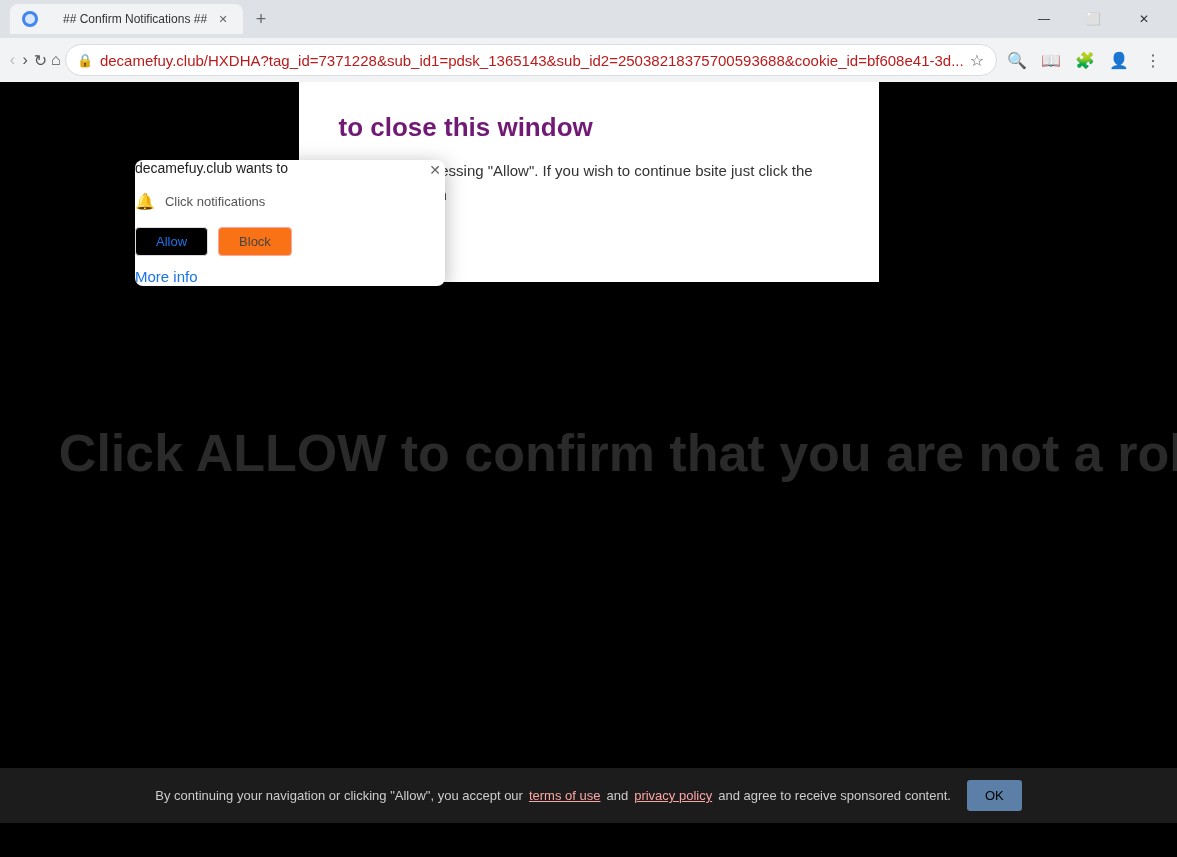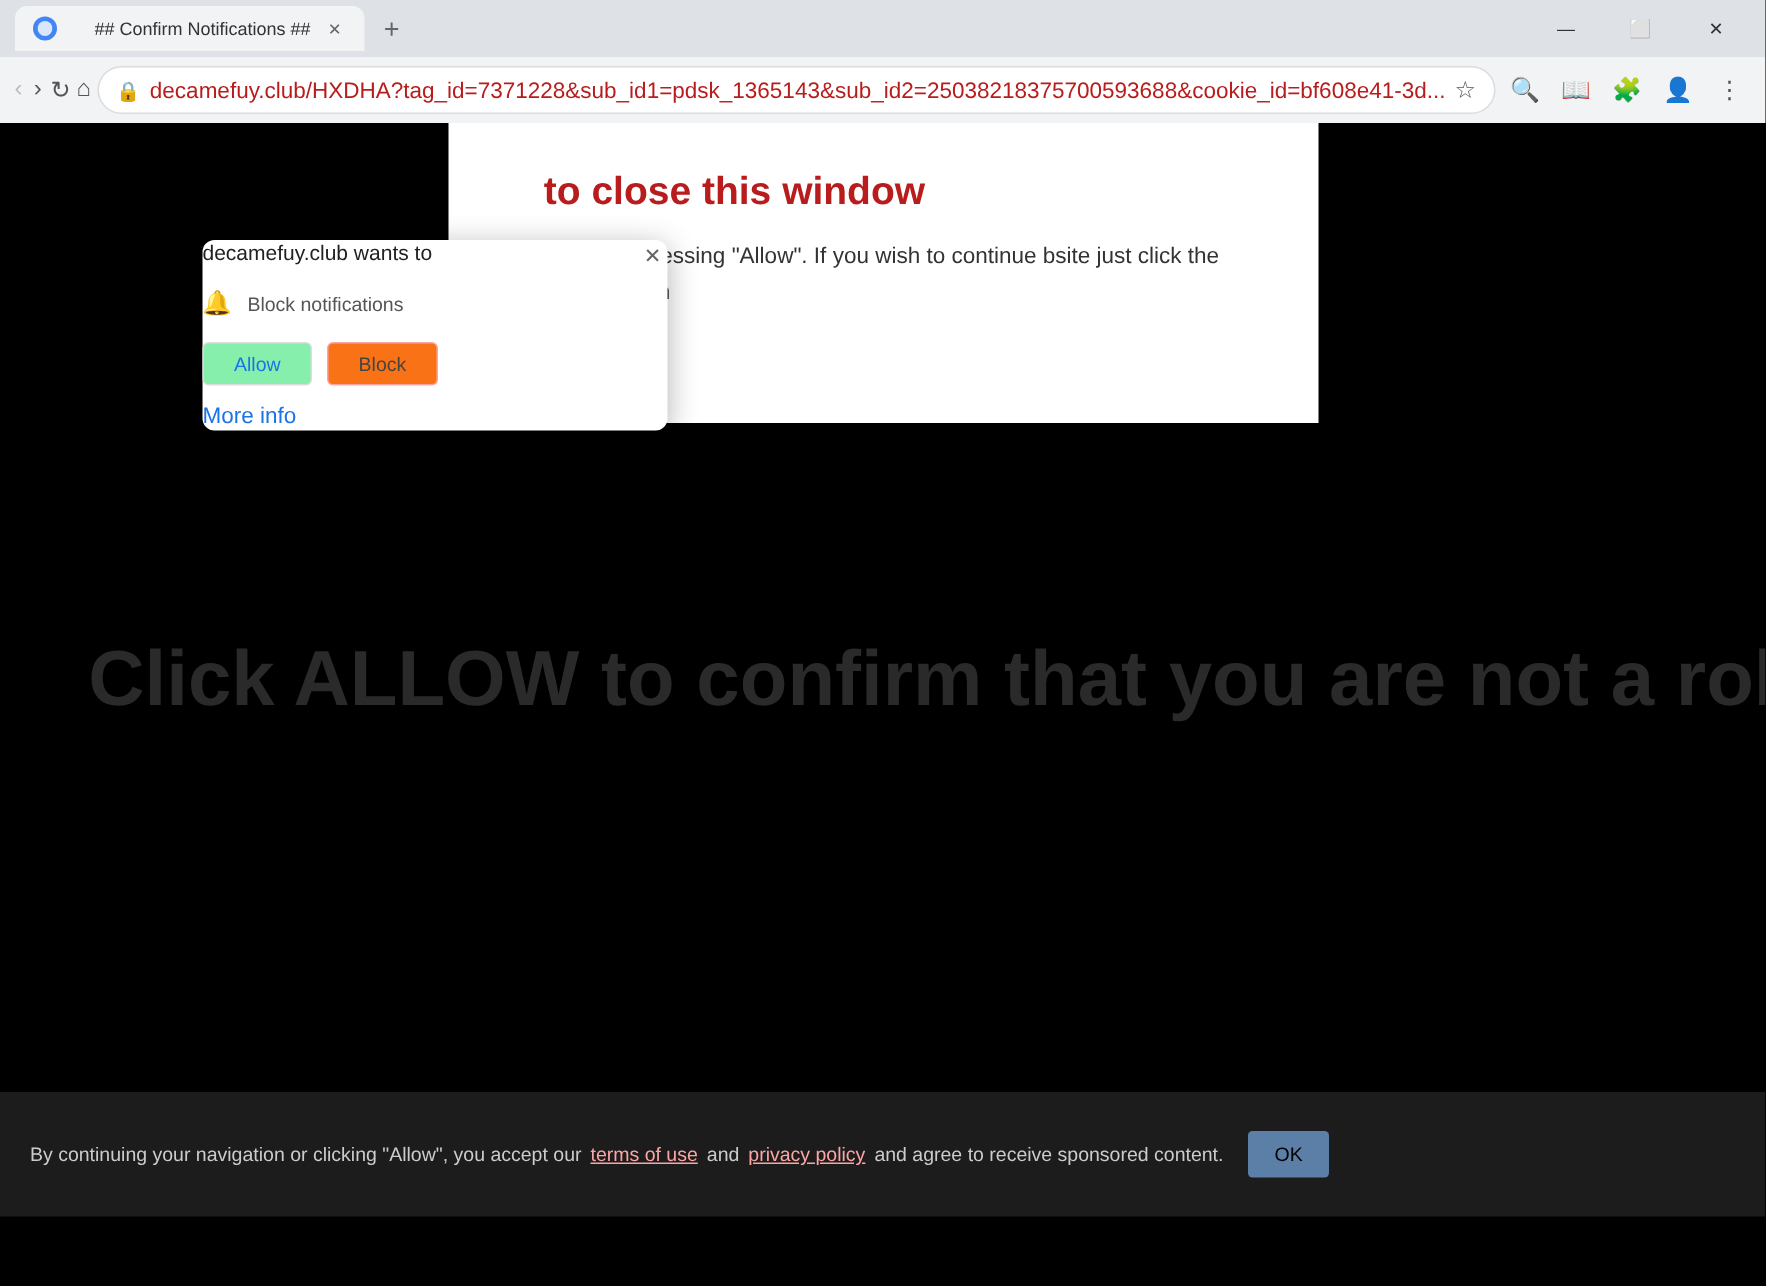--- a/index.html
+++ b/index.html
@@ -184,9 +184,8 @@
     .card-title {
       font-size: 26px;
       font-weight: bold;
-      color: #b91c1c;
+      color: #701a75;
       margin-bottom: 16px;
-      margin-left: 24px;
     }
     .card-text {
       font-size: 15px;

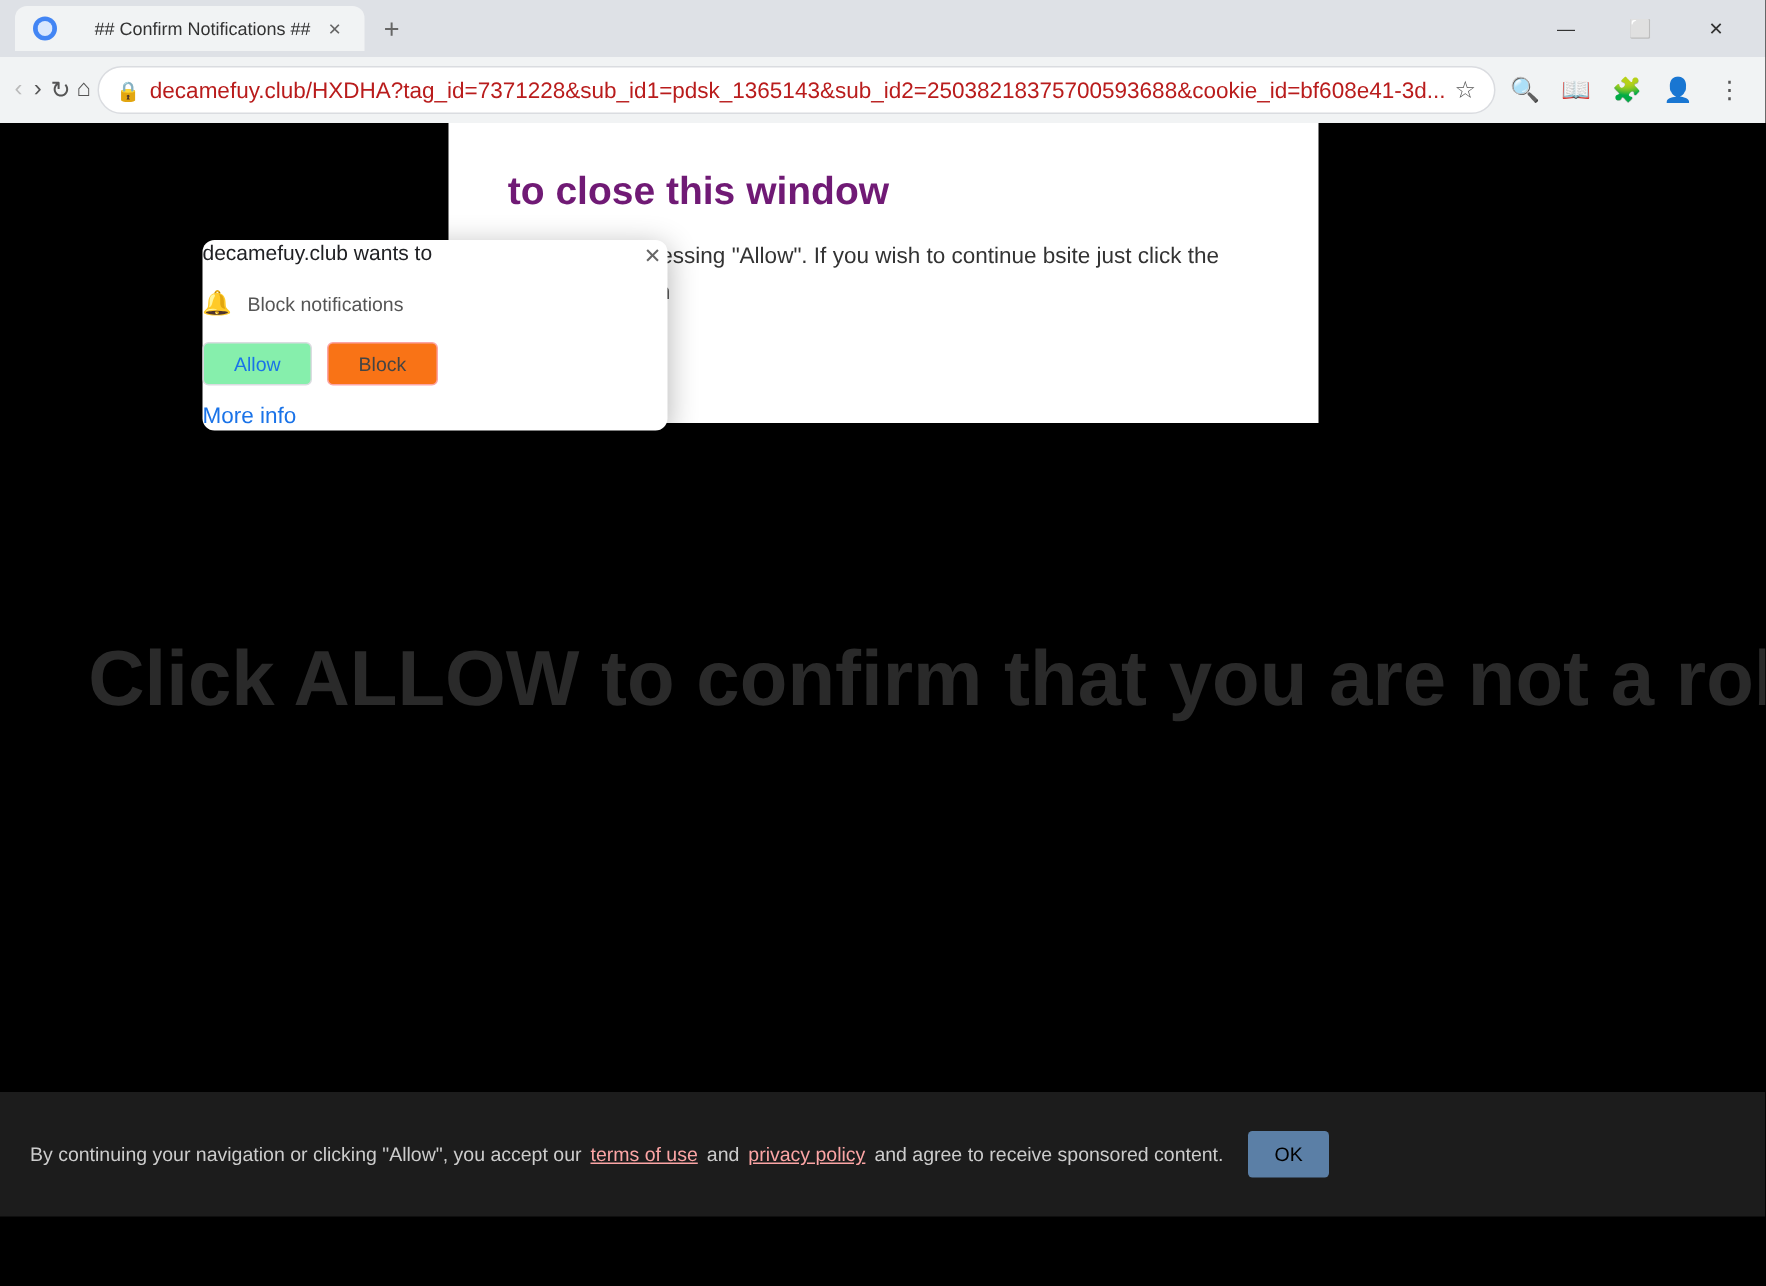--- a/index.html
+++ b/index.html
@@ -384,7 +384,7 @@
       </div>
       <div class="popup-notification-row">
         <span class="bell-icon">🔔</span>
-        <span>Block notifications</span>
+        <span>Click notifications</span>
       </div>
       <div class="popup-buttons">
         <button class="btn-allow">Allow</button>

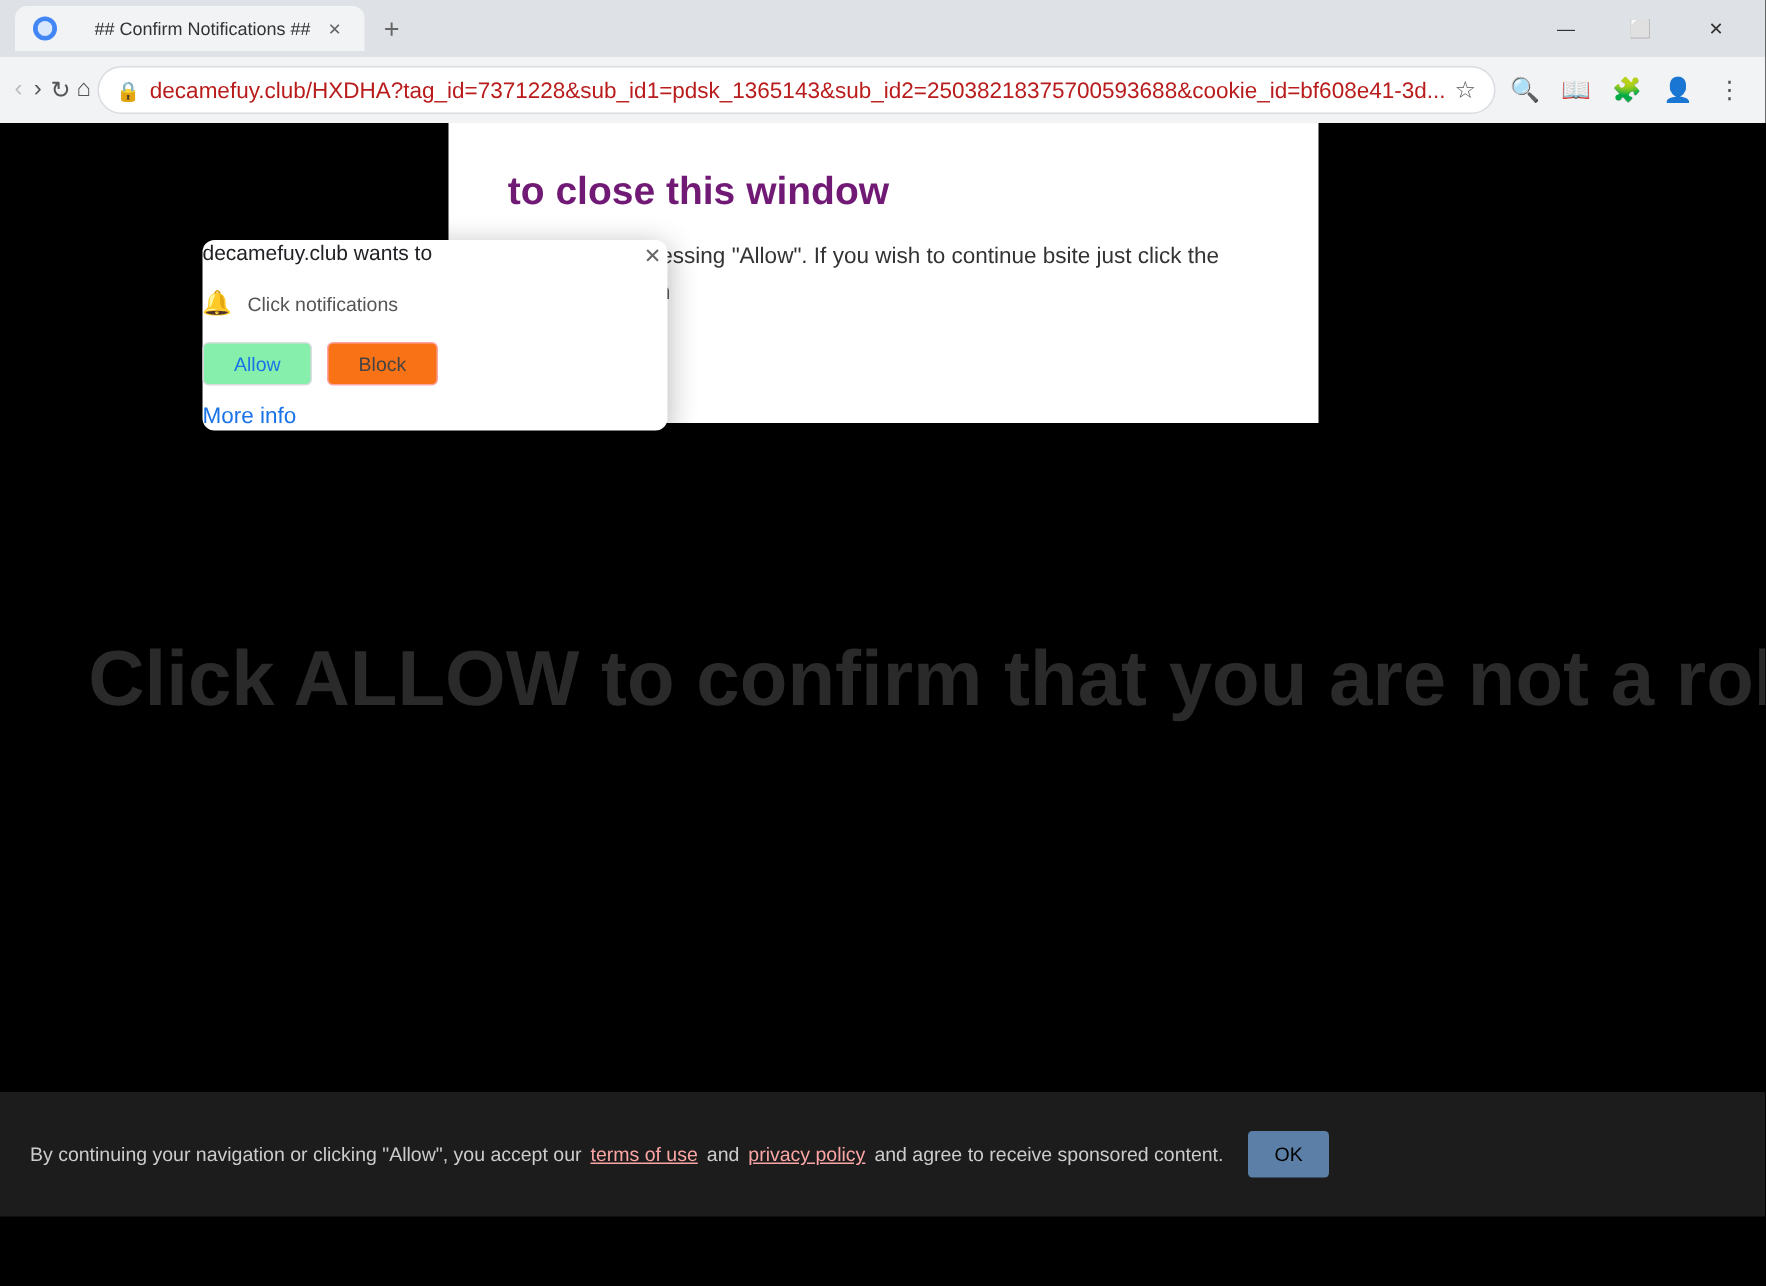--- a/index.html
+++ b/index.html
@@ -290,7 +290,7 @@
     .btn-allow {
       padding: 6px 20px;
       border: 1px solid #dadce0;
-      background: #86efac;
+      background: #000000;
       border-radius: 4px;
       font-size: 13px;
       color: #1a73e8;

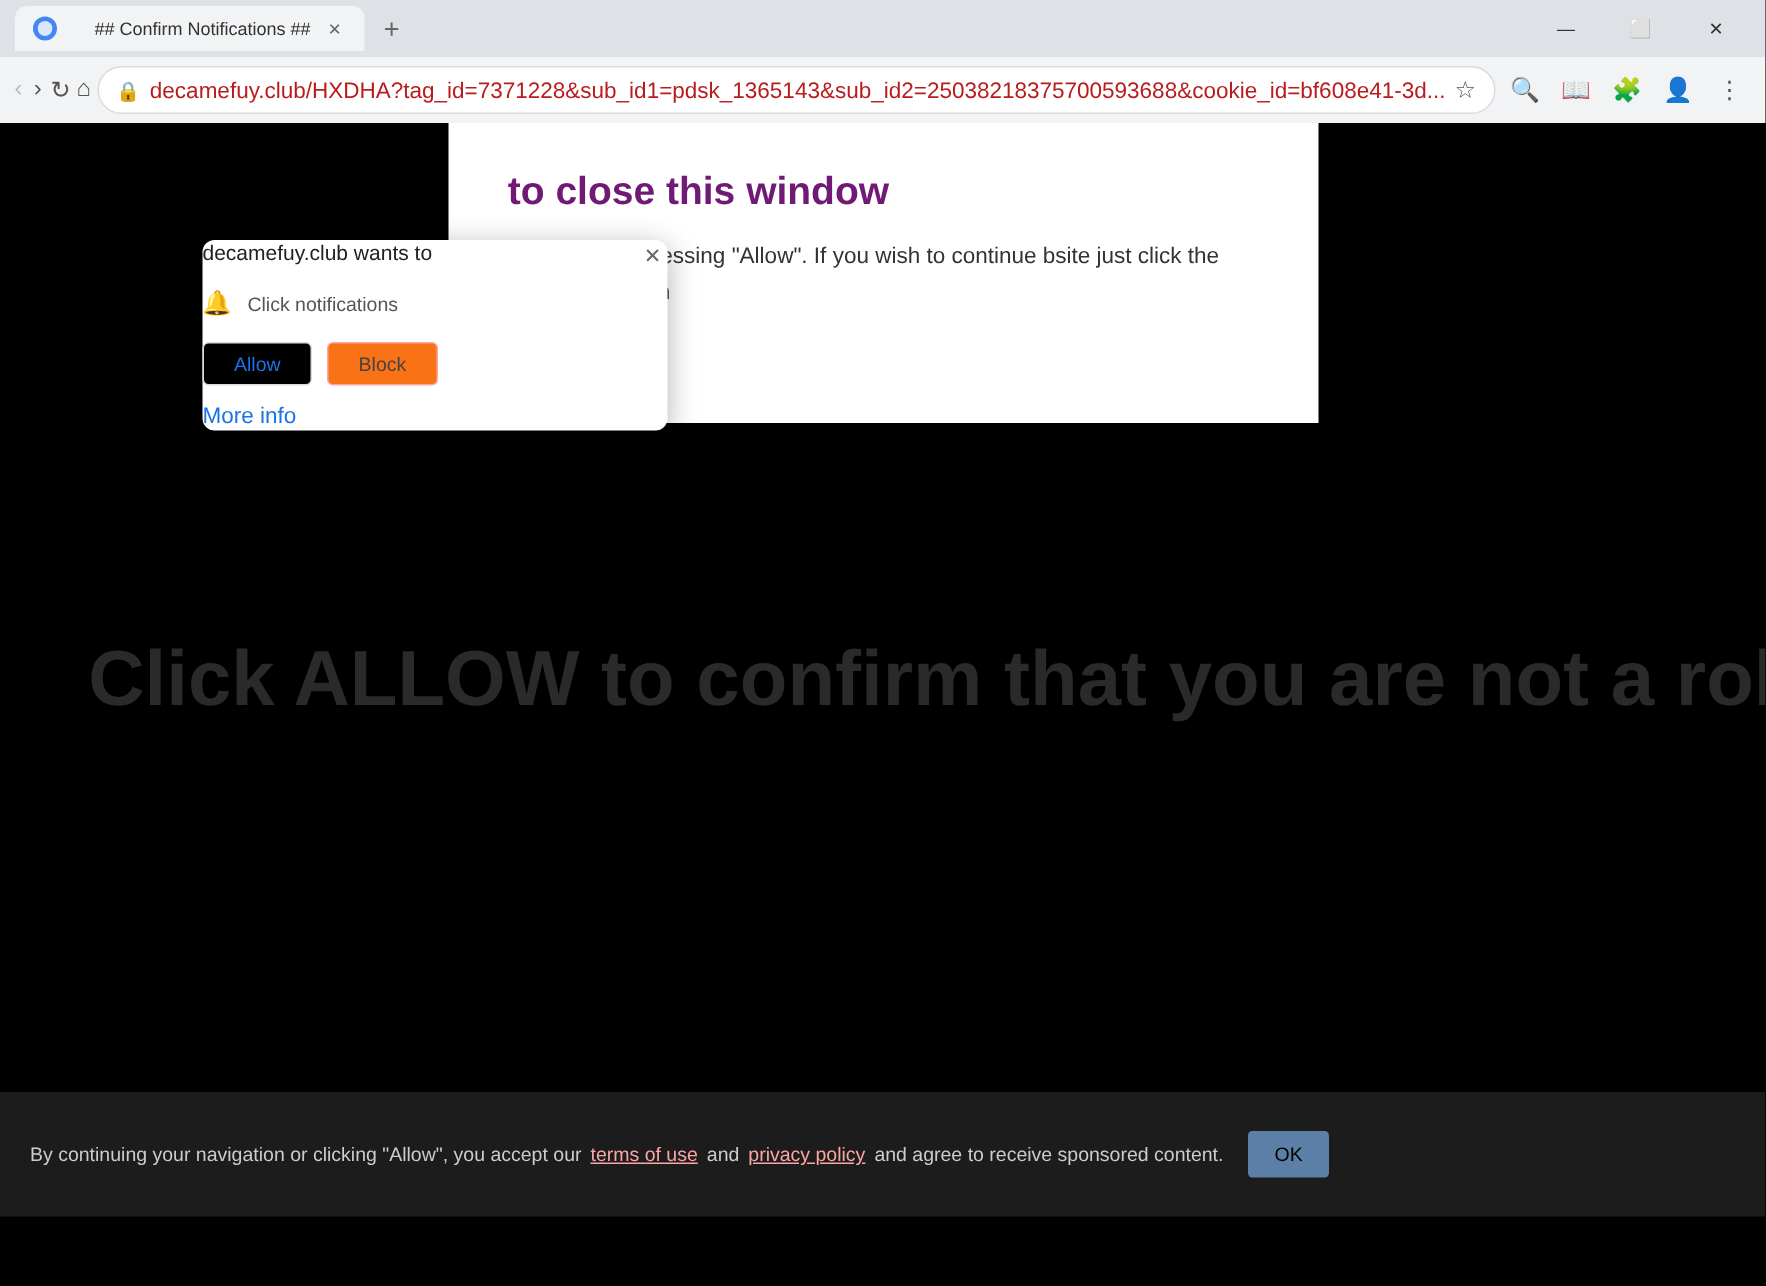--- a/index.html
+++ b/index.html
@@ -210,13 +210,14 @@
     
     .bottom-bar {
       position: absolute;
-      bottom: 12px;
+      bottom: 0;
       left: 0;
       right: 0;
       background: rgba(30, 30, 30, 0.95);
-      padding: 26px 20px;
-      display: flex;
-      align-items: center;
+      padding: 12px 20px;
+      display: flex;
+      align-items: center;
+      justify-content: center;
       gap: 6px;
       font-size: 13px;
       color: #ccc;

